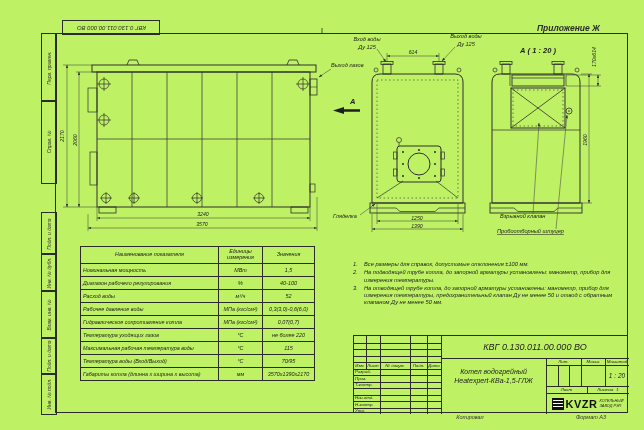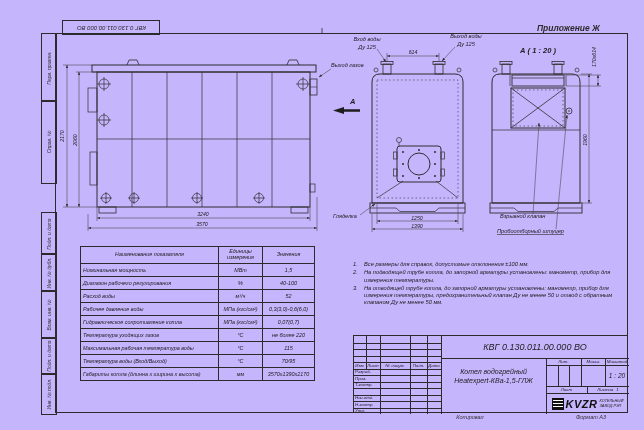--- a/index.html
+++ b/index.html
@@ -3,7 +3,7 @@
 <meta charset="utf-8">
 <style>
   html,body{margin:0;padding:0;background:#e8e8e6;}
-  .page{position:relative;width:644px;height:430px;background:#c4b5fd;overflow:hidden;
+  .page{position:relative;width:644px;height:430px;background:#bef264;overflow:hidden;
         font-family:"Liberation Sans",sans-serif;color:#2b2b2b;}
   .frame{position:absolute;left:55px;top:33px;width:571px;height:378px;border:1.4px solid #2b2b2b;}
   .vcell{position:absolute;left:41px;width:14px;border:0.8px solid #2b2b2b;

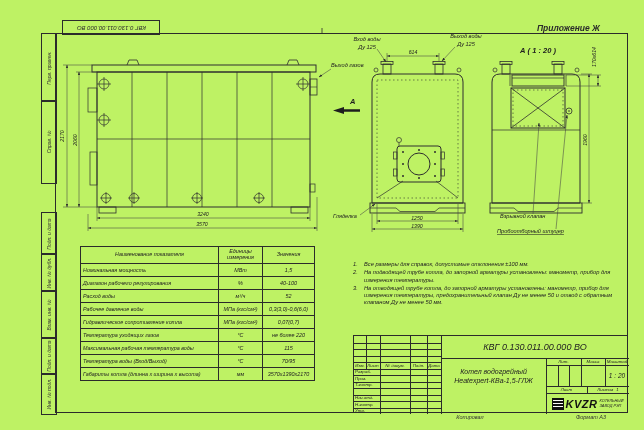--- a/index.html
+++ b/index.html
@@ -39,7 +39,7 @@
   .logo{position:absolute;display:flex;align-items:center;justify-content:center;gap:2px;}
   .logo .mark{width:10px;height:10px;background:
       repeating-linear-gradient(0deg,#111 0 2px,#fbfbf8 2px 3px);border:1px solid #111;}
-  .logo .kv{font-weight:bold;font-size:11px;letter-spacing:0.5px;color:#111;font-style:italic;}
+  .logo .kv{font-weight:bold;font-size:11px;letter-spacing:0.5px;color:#111;}
   .logo .sub{font-size:3.8px;line-height:1.2;color:#222;font-style:italic;}
   svg text{font-family:"Liberation Sans",sans-serif;}
   .dtxt{font-size:5.2px;font-style:italic;fill:#222;}

